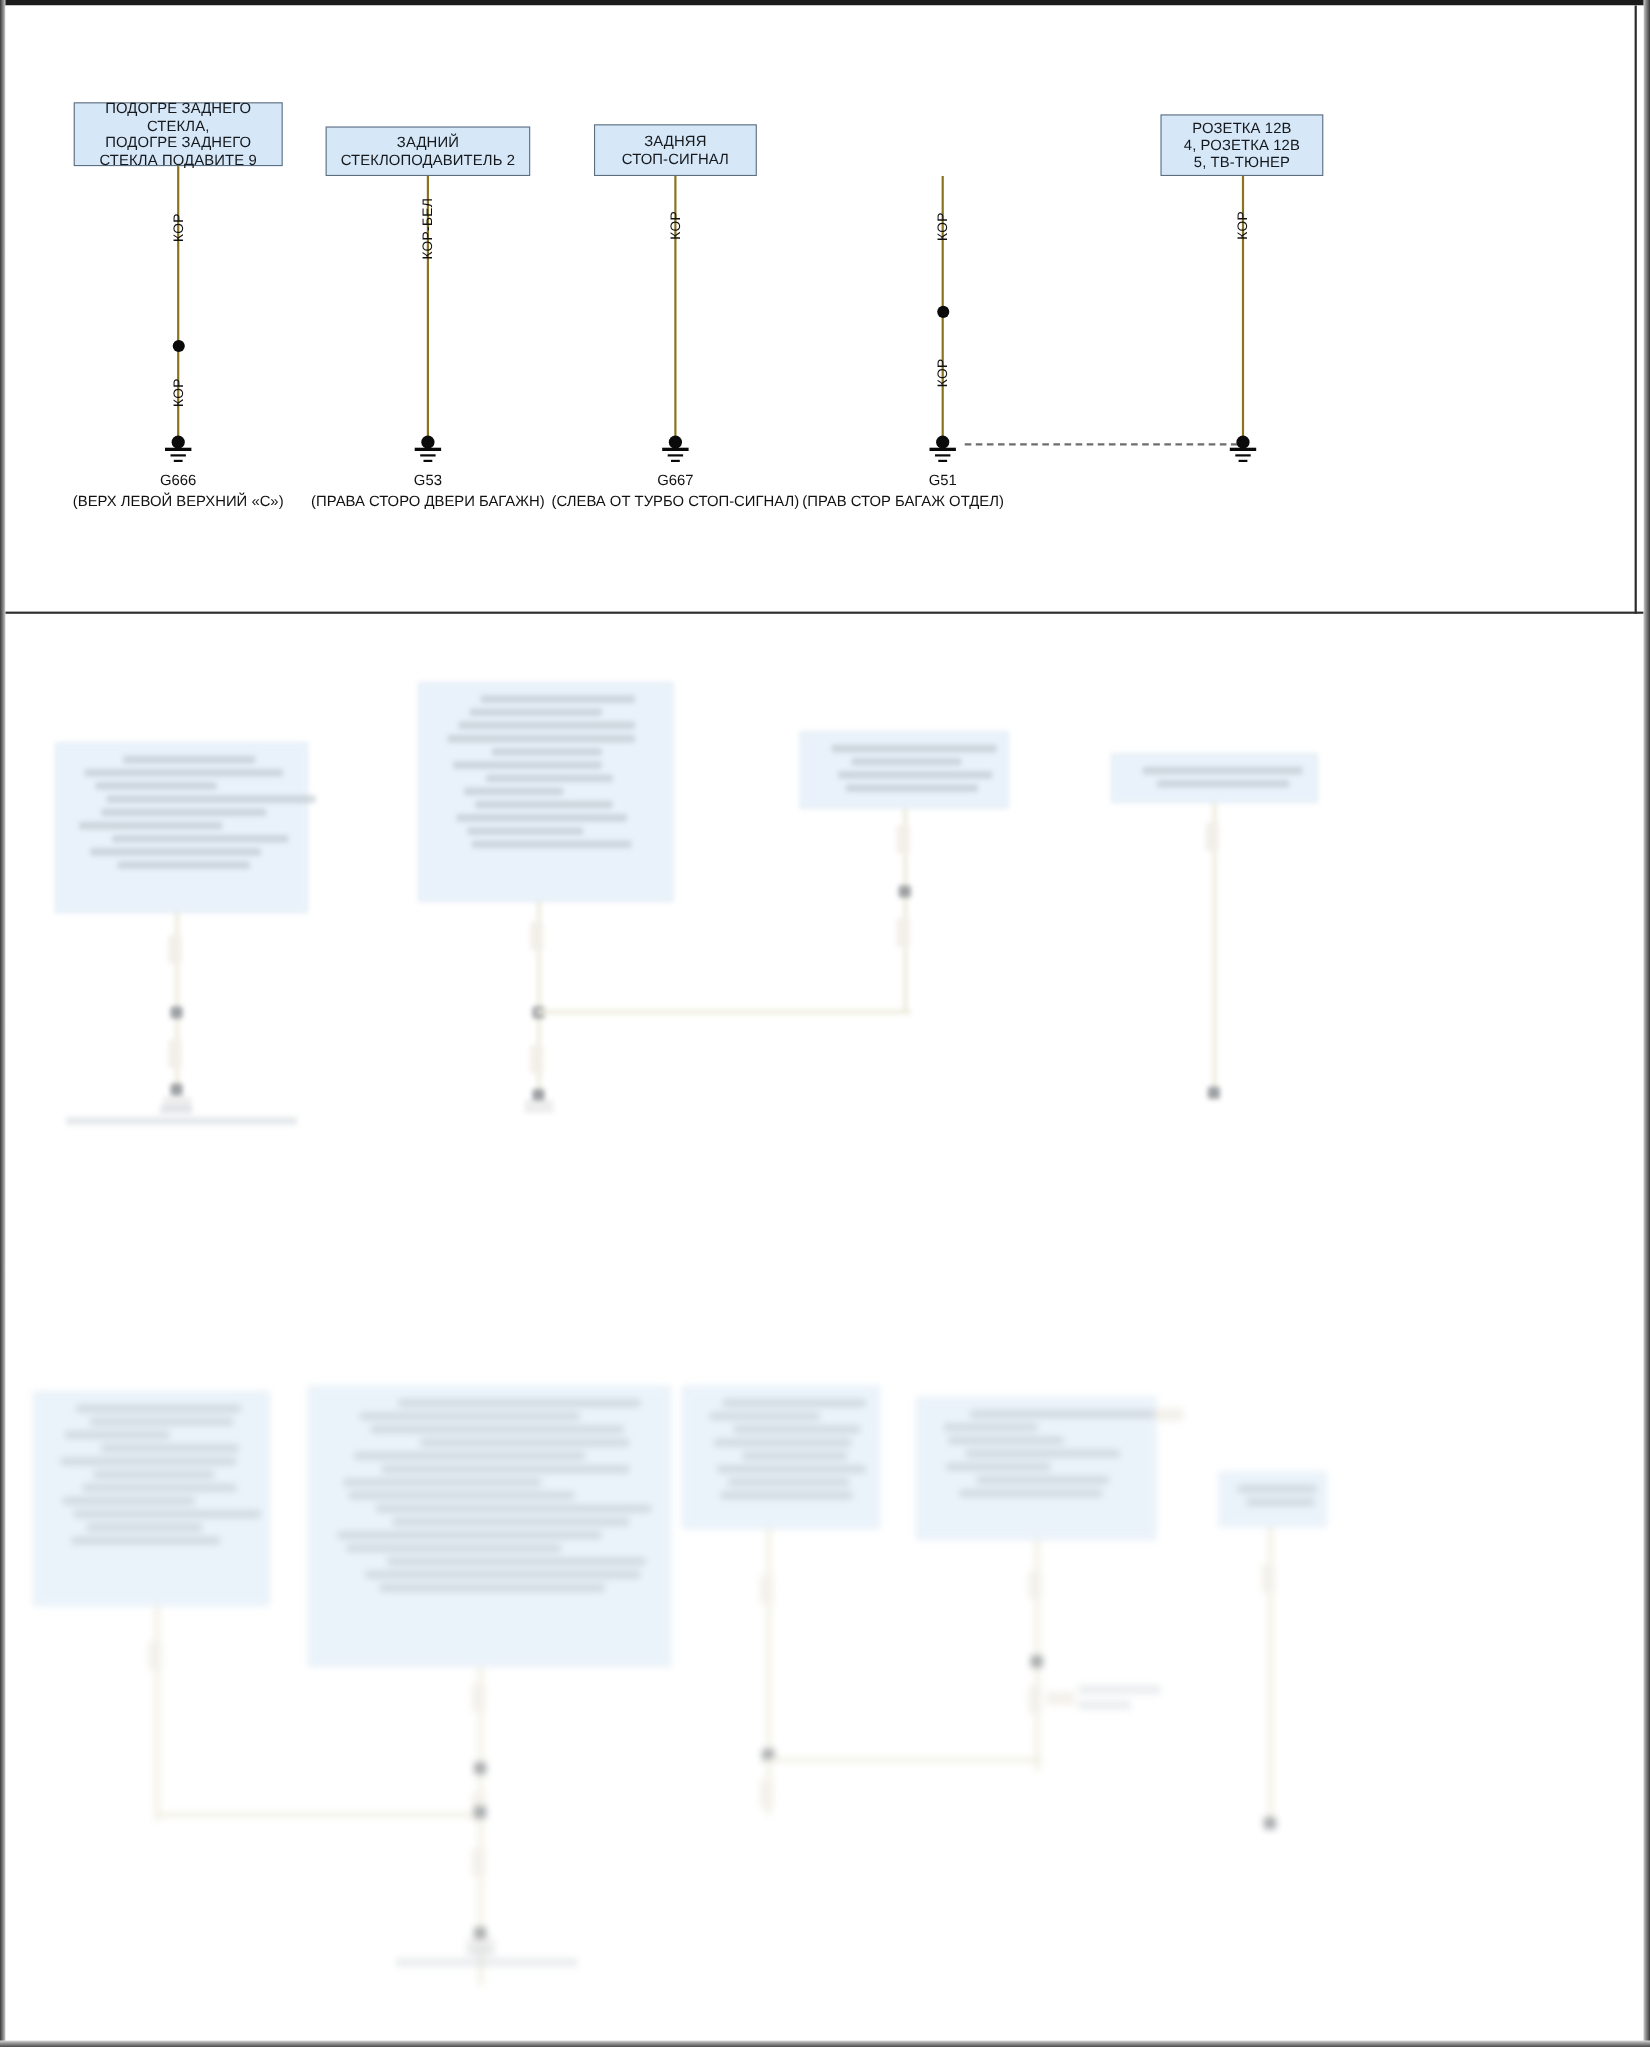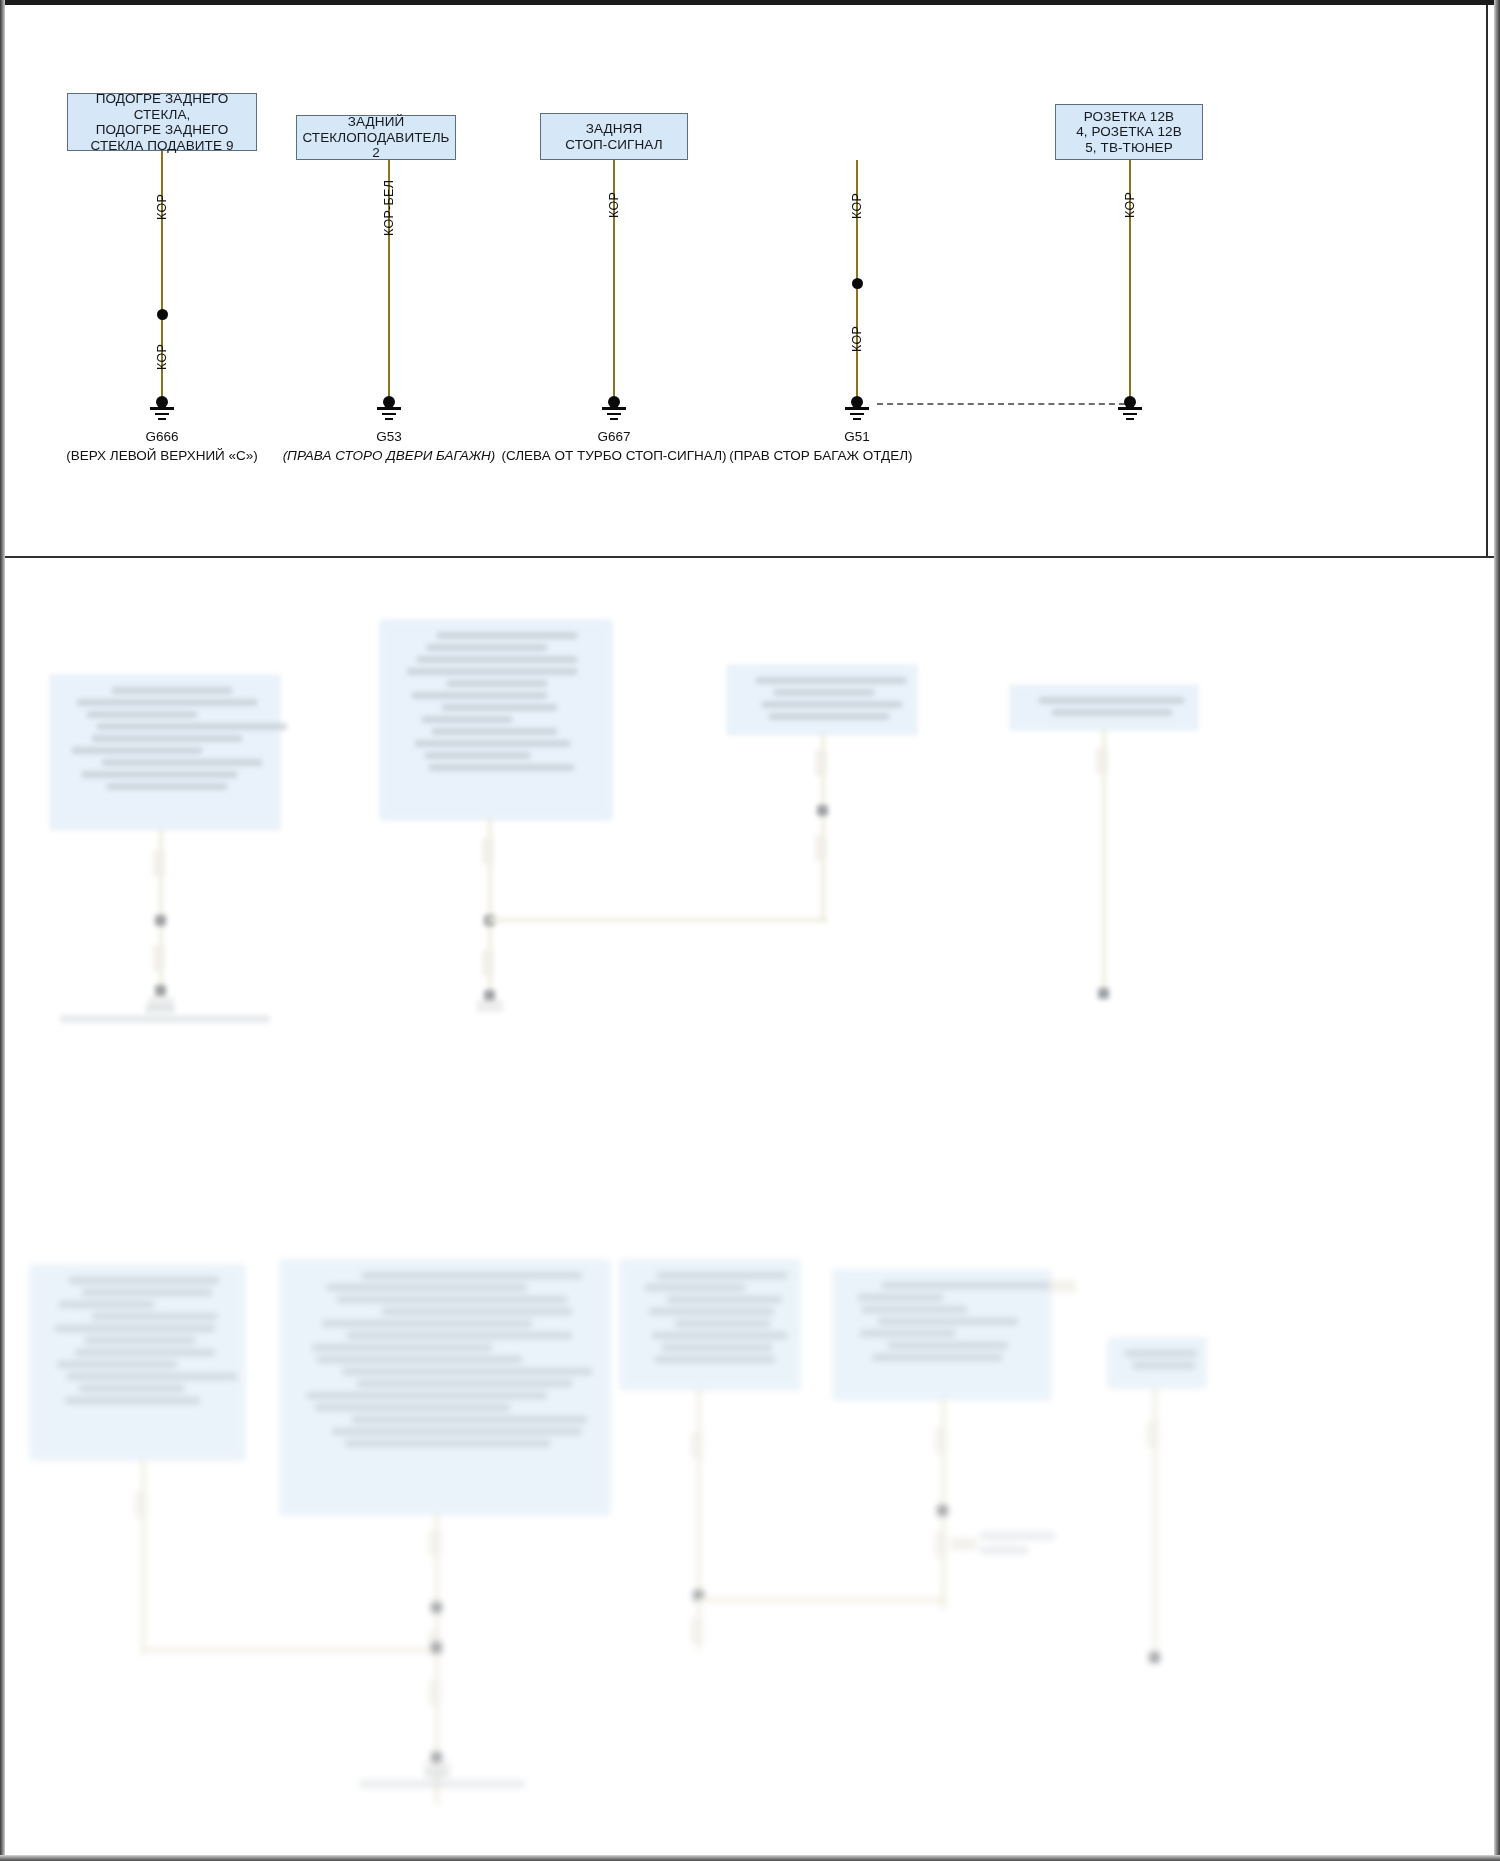--- a/index.html
+++ b/index.html
@@ -123,7 +123,7 @@
     <span class="gcode" style="left:57px;top:424px;width:200px;">G666</span>
     <span class="gdesc" style="left:17px;top:443px;width:280px;">(ВЕРХ ЛЕВОЙ ВЕРХНИЙ «С»)</span>
 
-    <div class="box" style="left:291px;top:110px;width:160px;height:45px;">
+    <div class="box" style="left:291px;top:110px;width:186px;height:45px;">
       <span class="btxt">ЗАДНИЙ СТЕКЛОПОДАВИТЕЛЬ 2</span>
     </div>
     <div class="wire" style="left:383px;top:155px;height:243px;"></div>

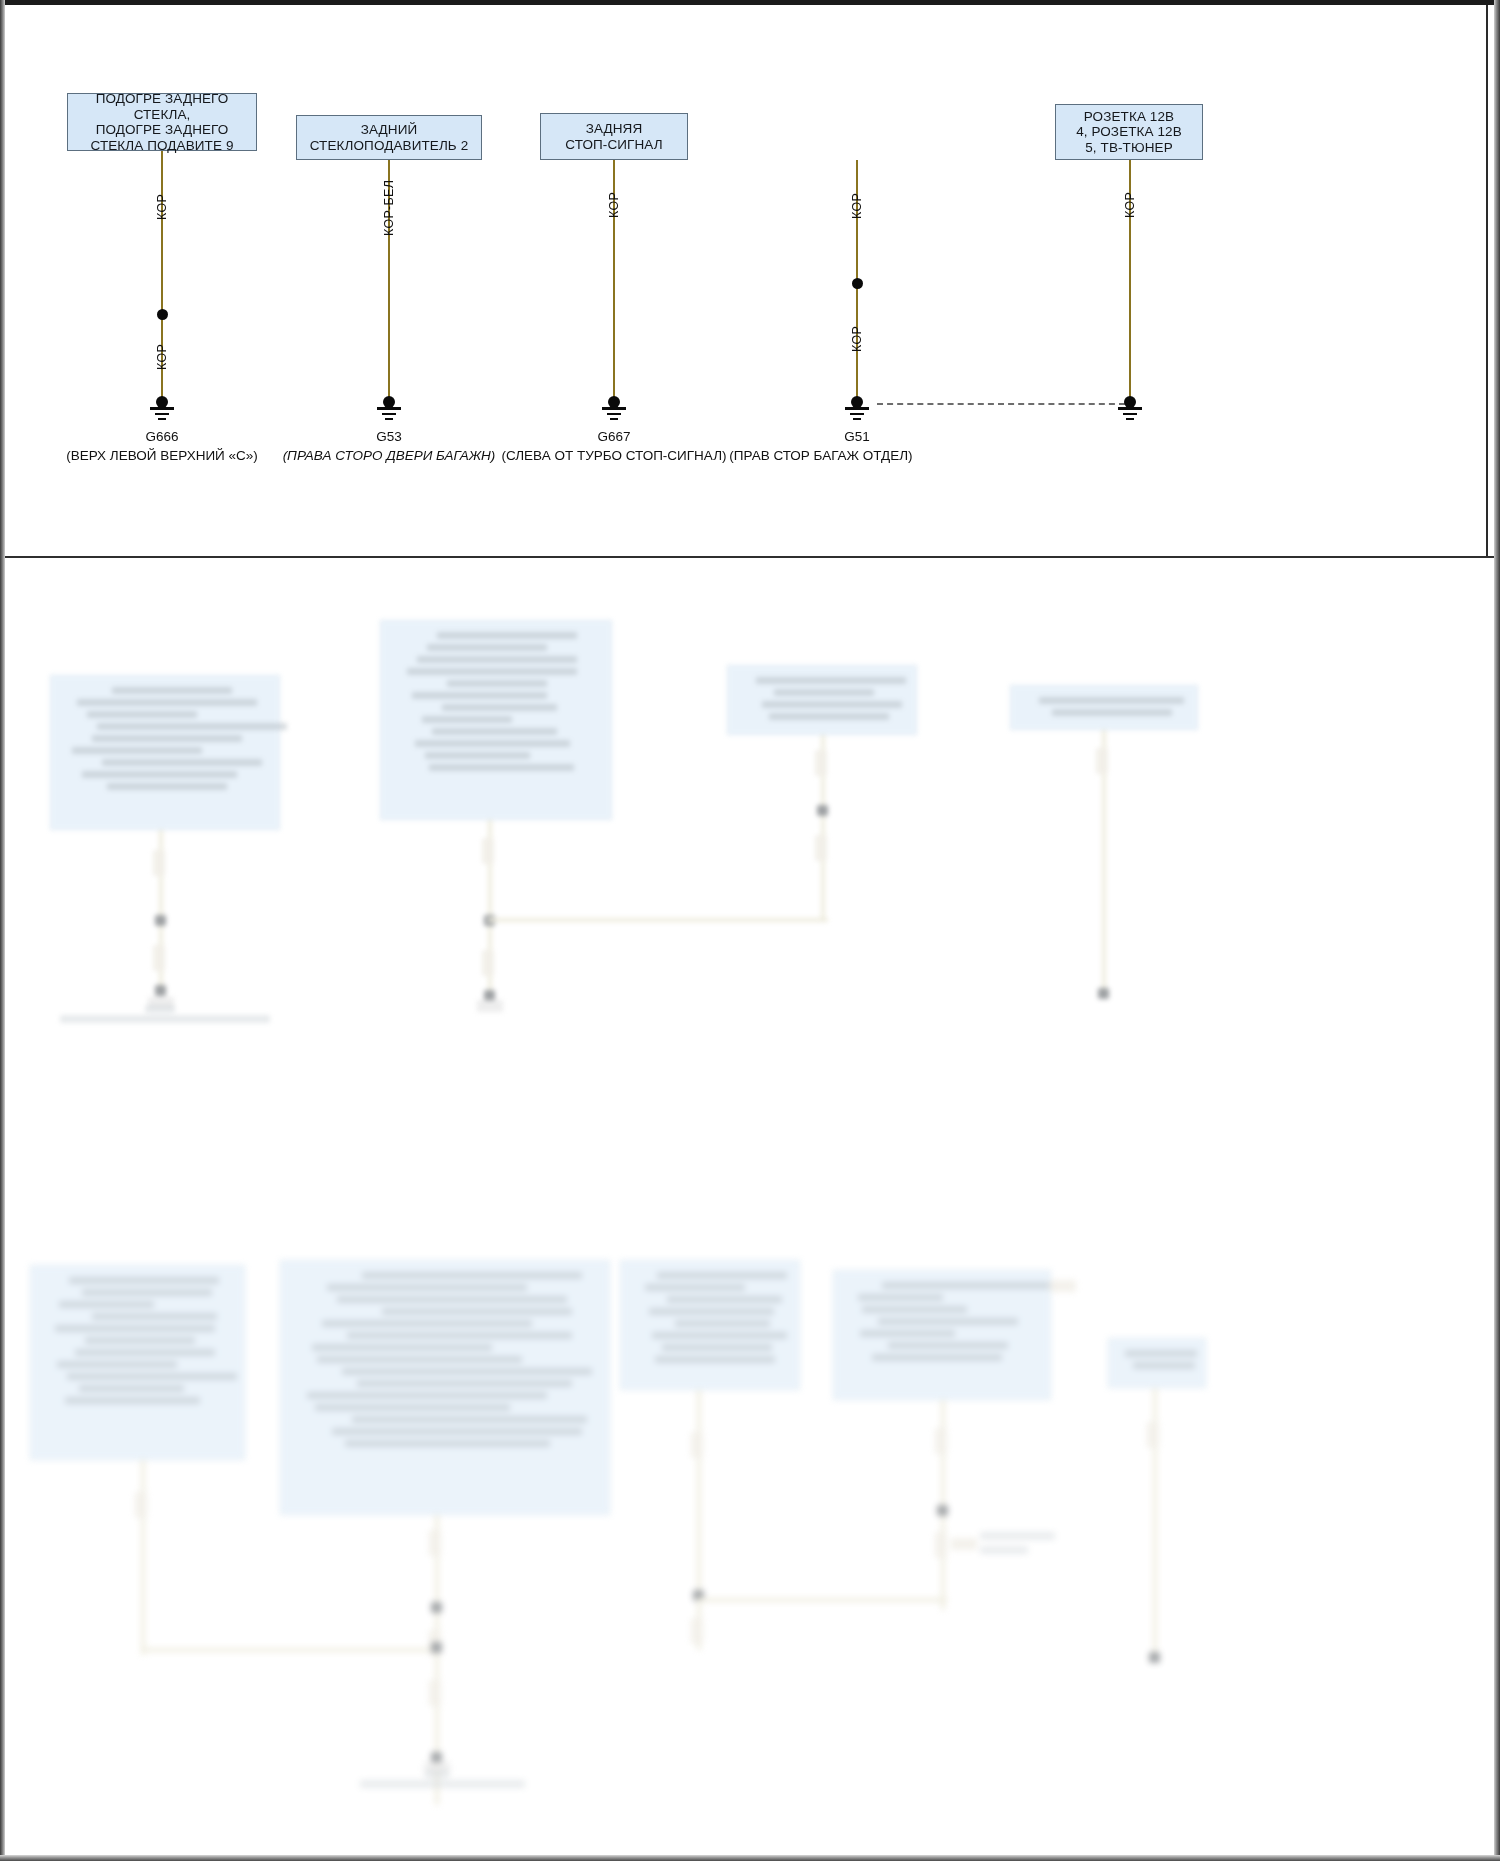--- a/index.html
+++ b/index.html
@@ -135,7 +135,7 @@
         <div class="gb3"></div>
     </div>
     <span class="gcode" style="left:284px;top:424px;width:200px;">G53</span>
-    <span class="gdesc" style="left:244px;top:443px;width:280px;font-style:italic;">(ПРАВА СТОРО ДВЕРИ БАГАЖН)</span>
+    <span class="gdesc" style="left:244px;top:443px;width:280px;">(ПРАВА СТОРО ДВЕРИ БАГАЖН)</span>
 
     <div class="box" style="left:535px;top:108px;width:148px;height:47px;">
       <span class="btxt">ЗАДНЯЯ

